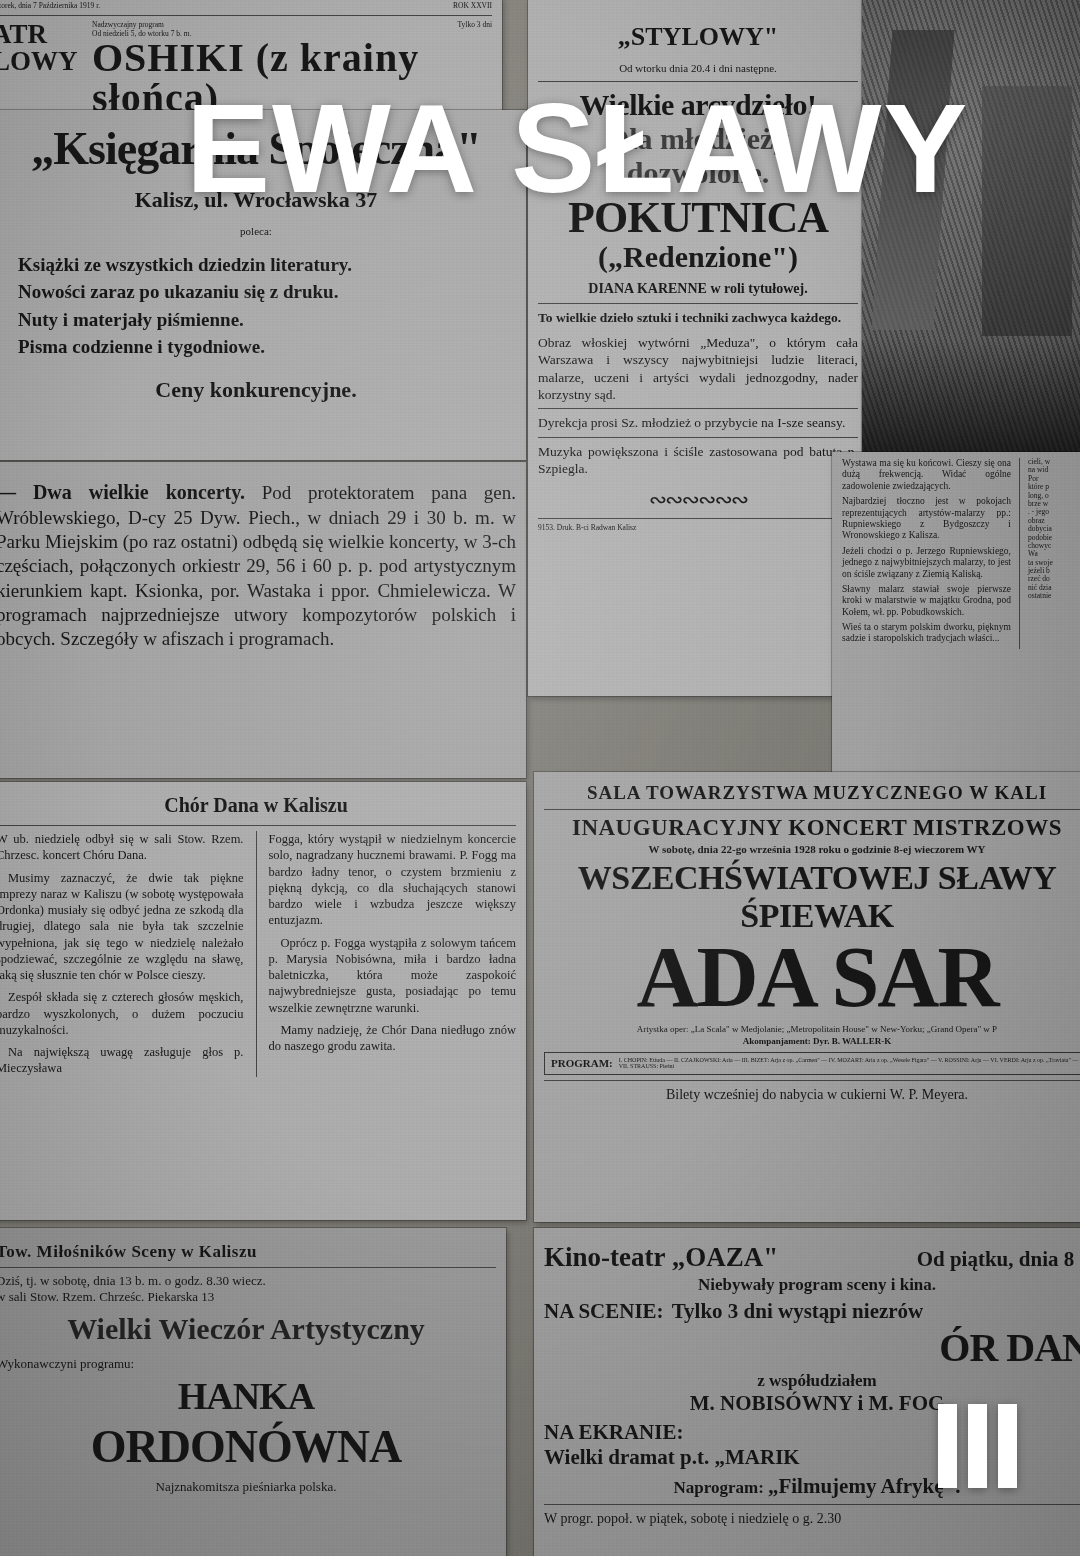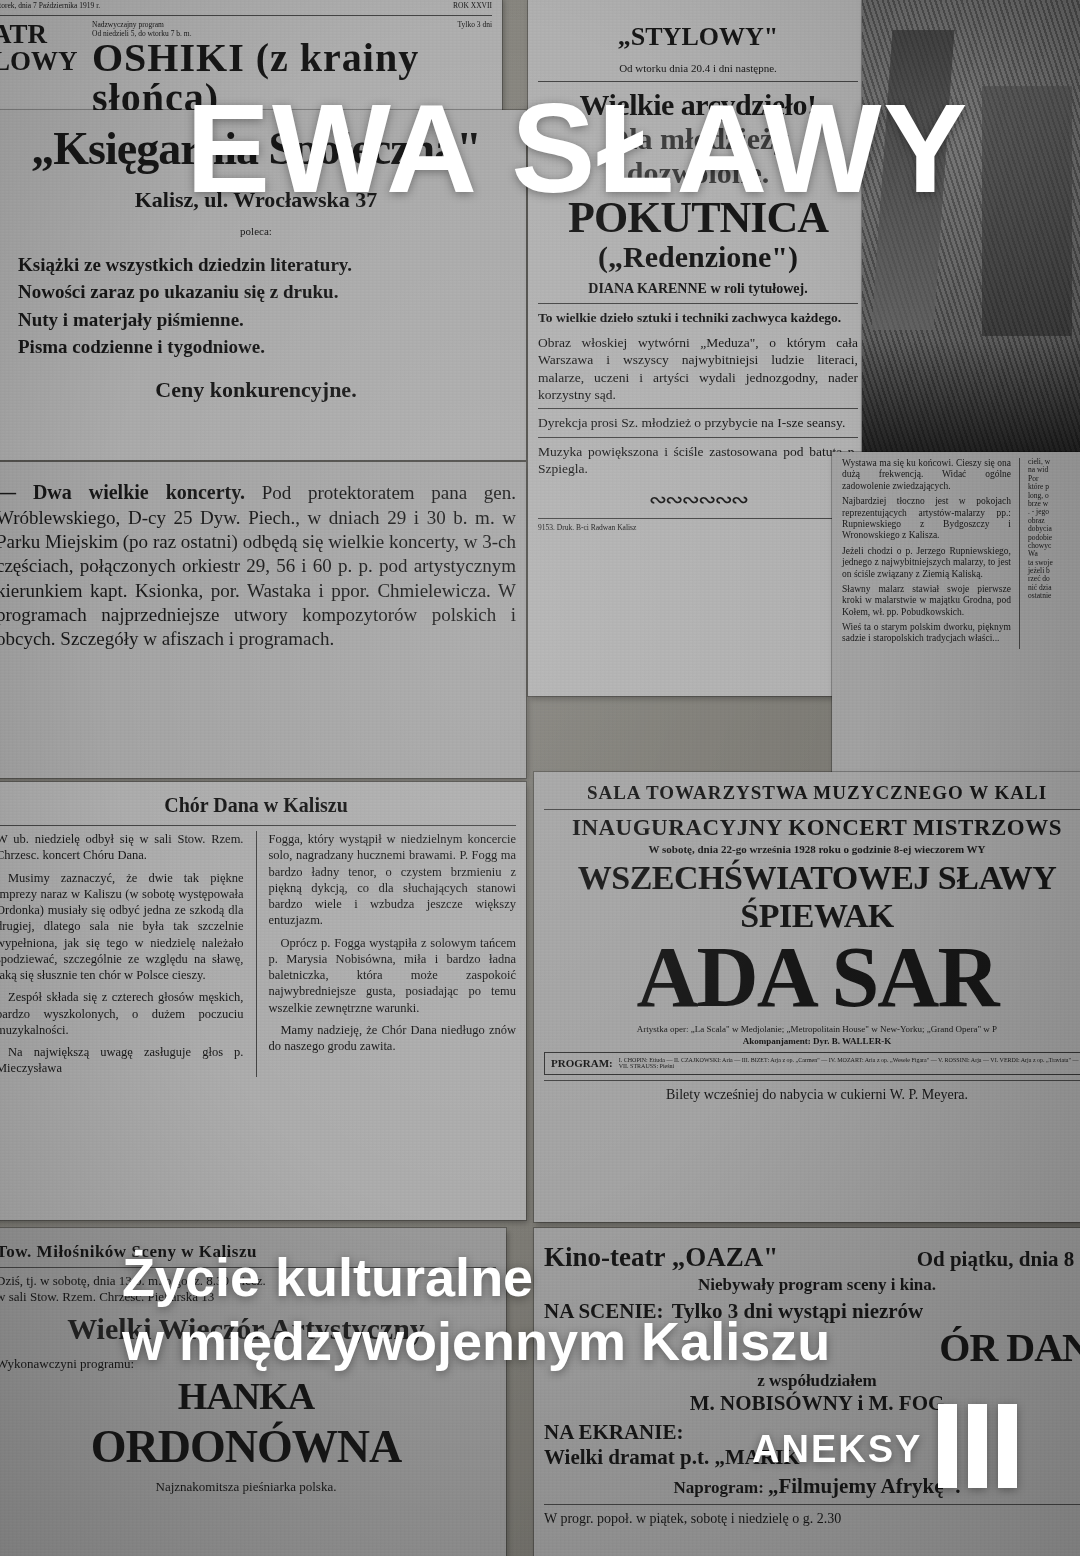--- a/index.html
+++ b/index.html
@@ -355,10 +355,6 @@
 
   <div class="author">EWA SŁAWY</div>
 
-  <div class="maintitle">
-    <div>Życie kulturalne</div>
-    <div>w międzywojennym Kaliszu</div>
-  </div>
 
   <div class="aneksy">ANEKSY</div>
 

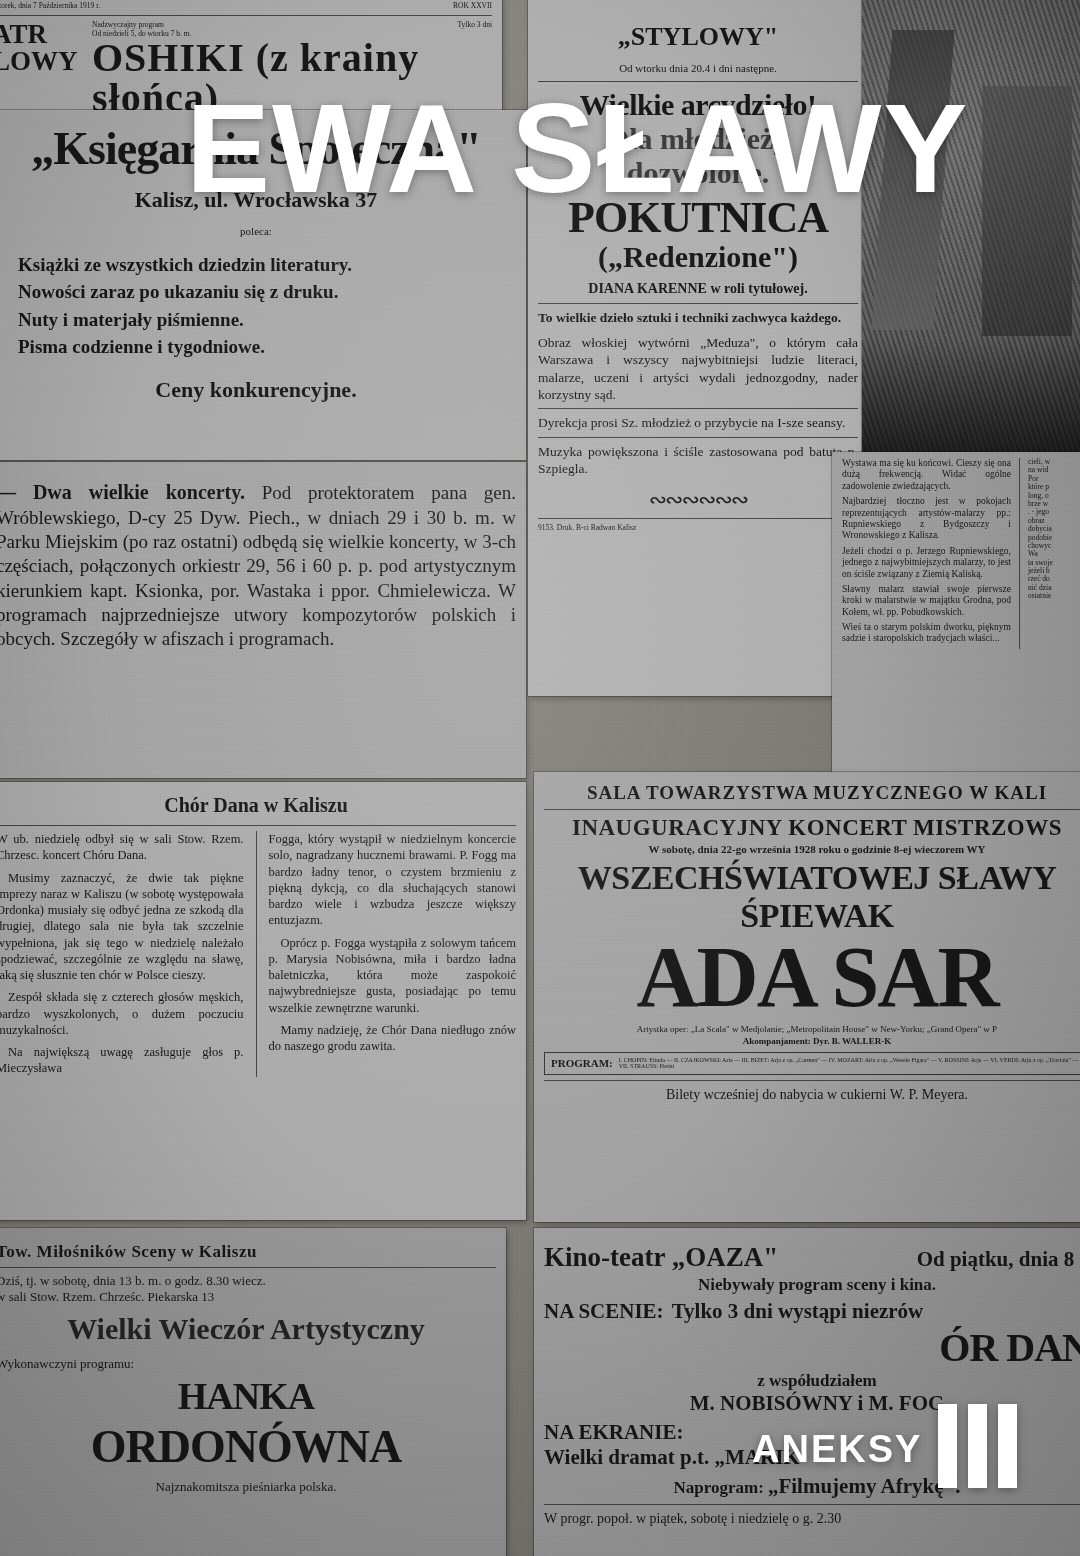--- a/index.html
+++ b/index.html
@@ -356,7 +356,6 @@
   <div class="author">EWA SŁAWY</div>
 
 
-  <div class="aneksy">ANEKSY</div>
 
   <div class="numeral" title="III">
     <i></i>

